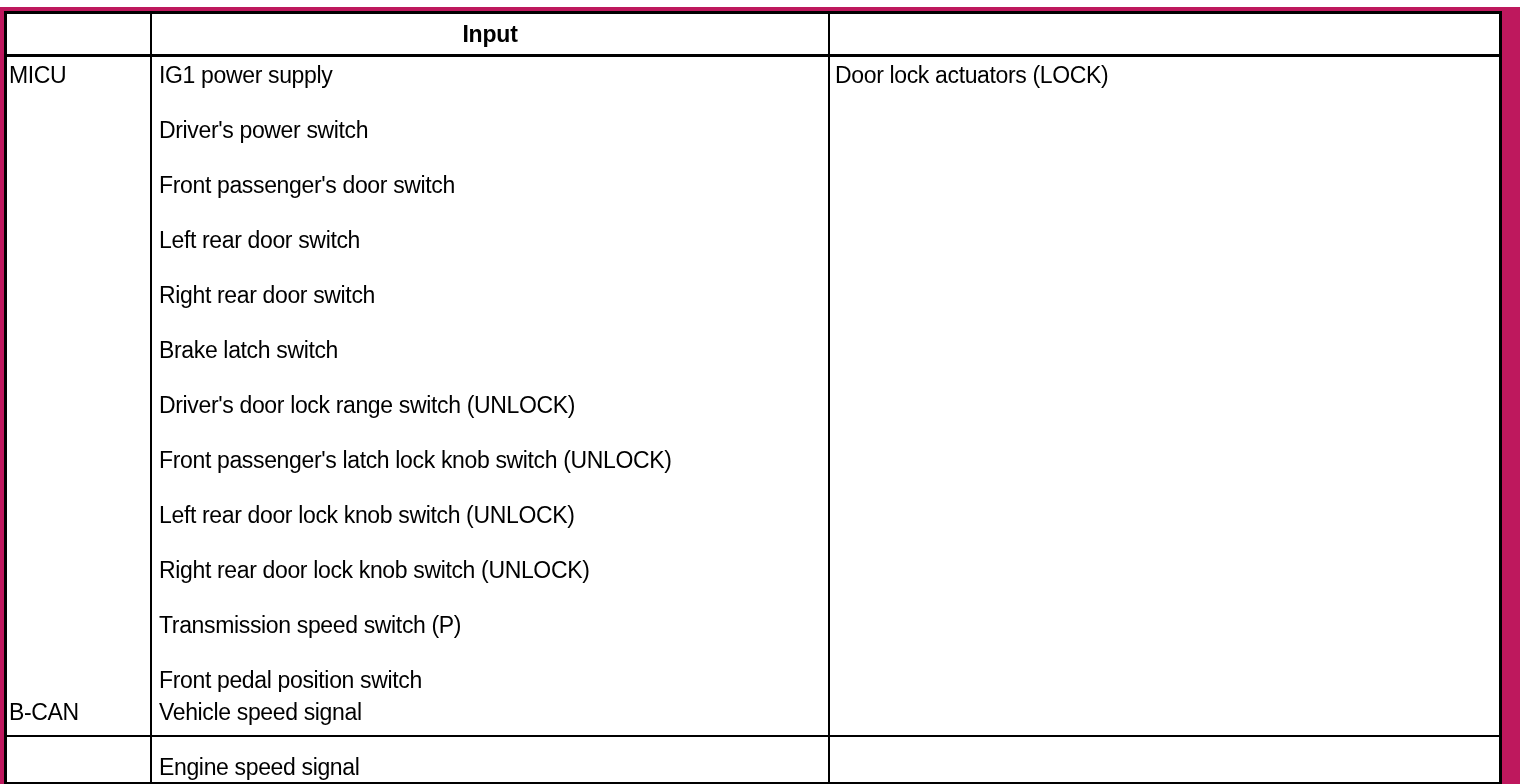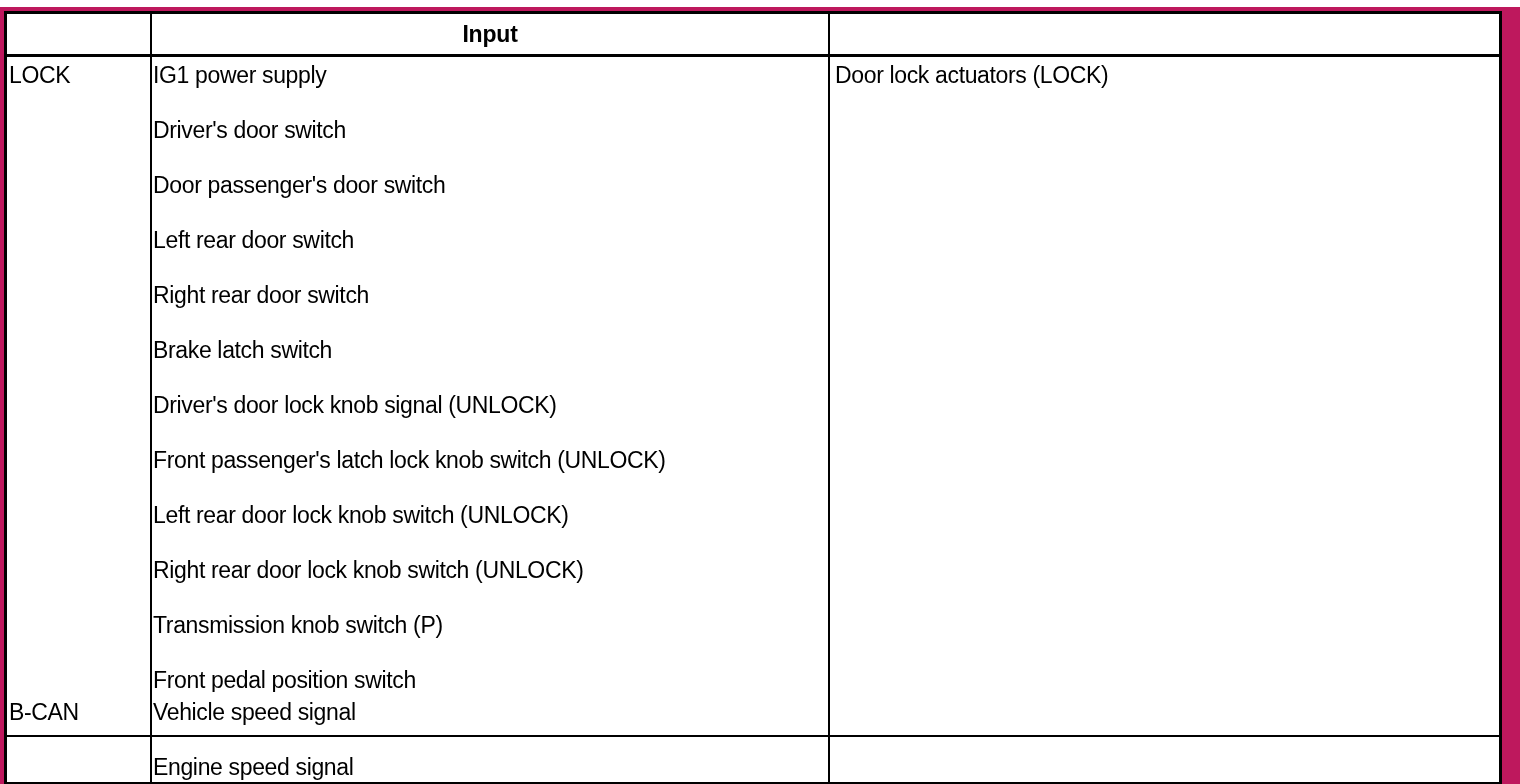--- a/index.html
+++ b/index.html
@@ -170,7 +170,7 @@
 
         <div class="data-row micu">
           <div class="cell c-source">
-            <div class="lead-line">LOCK</div>
+            <div class="lead-line">MICU</div>
           </div>
           <div class="cell c-input">
             <div class="item-list">

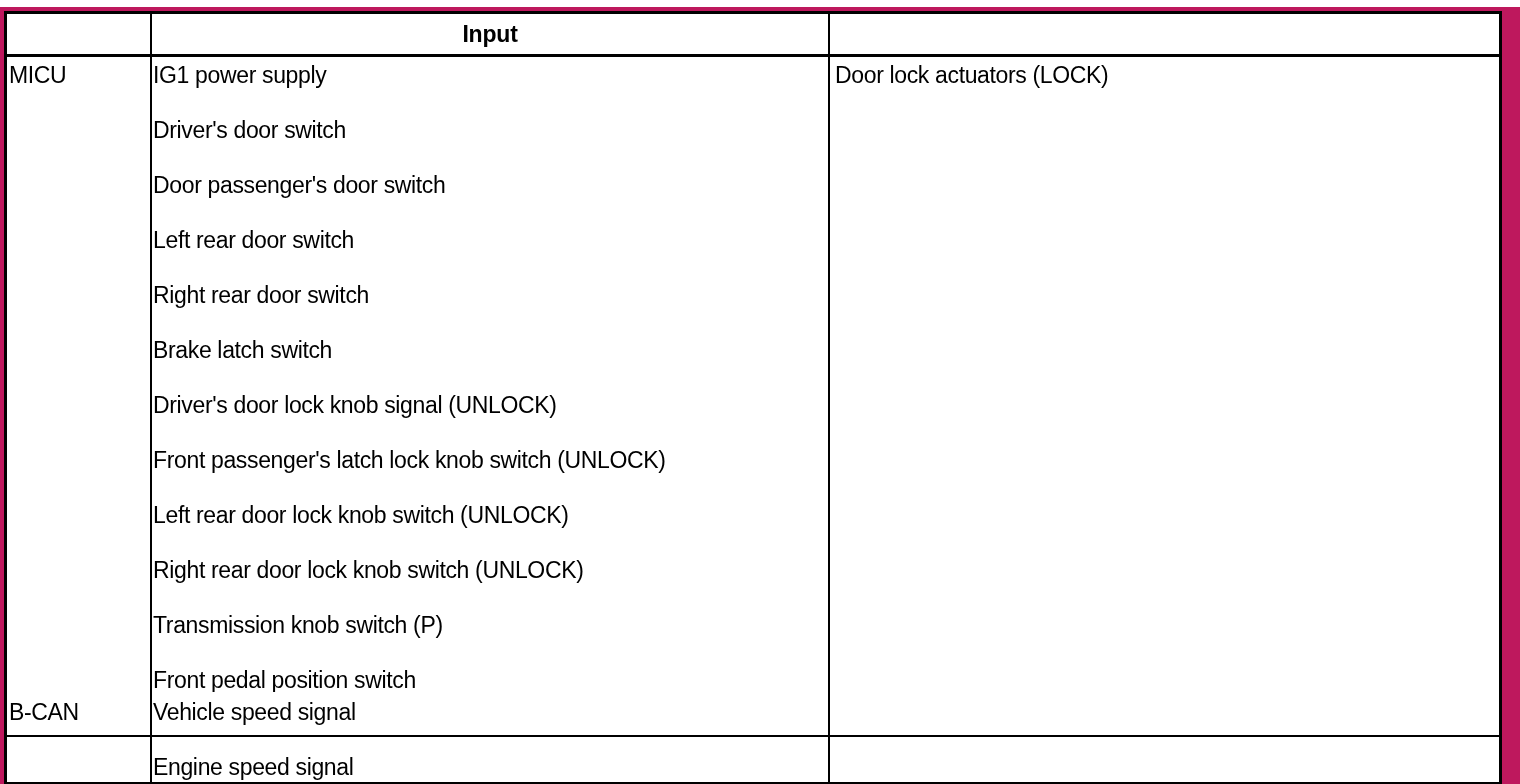--- a/index.html
+++ b/index.html
@@ -123,7 +123,7 @@
     overflow: hidden;
   }
   .cell.c-source { left: 0px;   width: 143px; padding-left: 2px; }
-  .cell.c-input  { left: 141px; width: 716px; padding-left: 0; }
+  .cell.c-input  { left: 147px; width: 716px; padding-left: 0; }
   .cell.c-output { left: 823px; width: 669px; padding-left: 5px; }
 
   

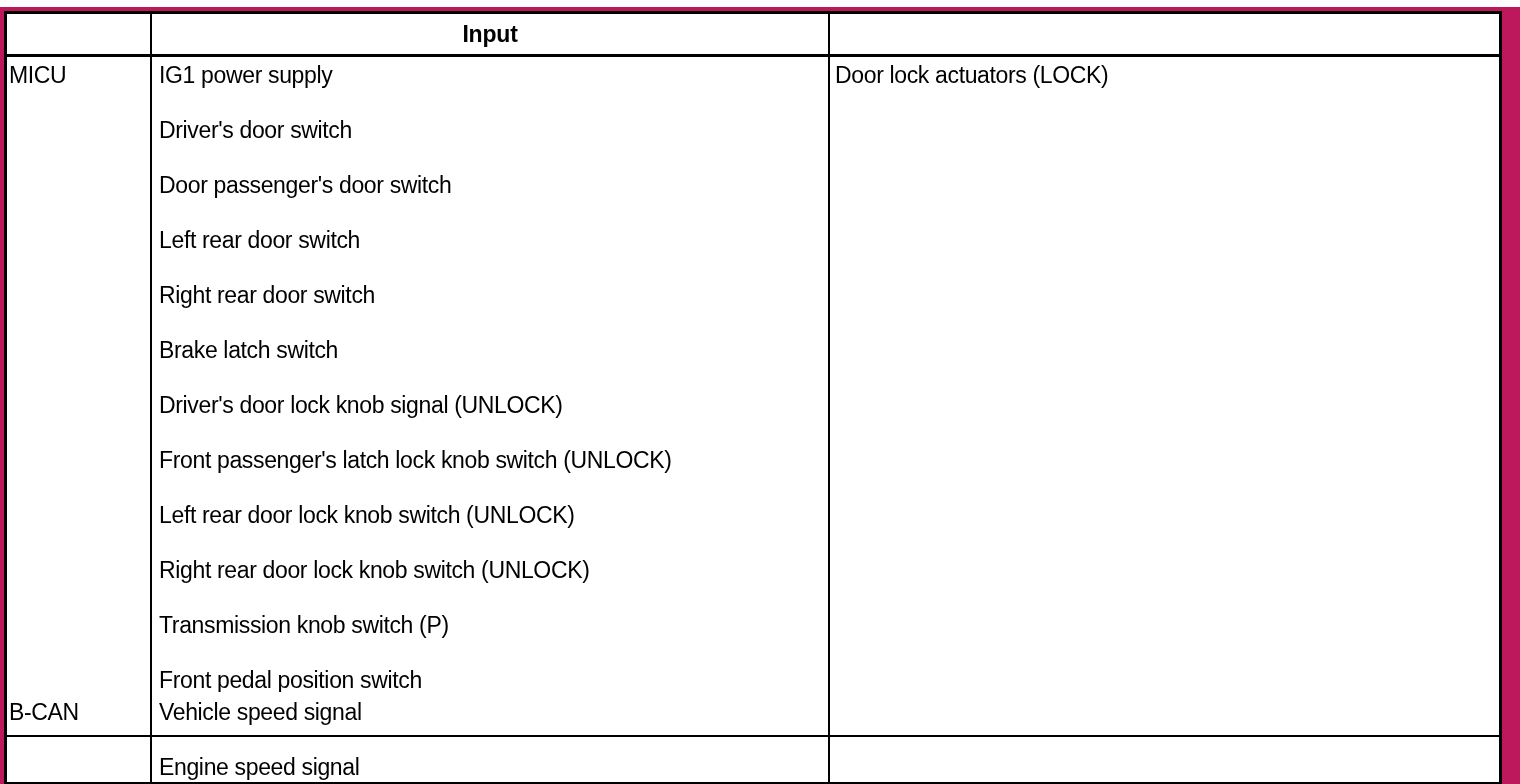--- a/index.html
+++ b/index.html
@@ -175,7 +175,7 @@
           <div class="cell c-input">
             <div class="item-list">
               <div class="item" style="top:7px">IG1 power supply</div>
-              <div class="item" style="top:62px">Driver's door switch</div>
+              <div class="item" style="top:62px">Driver's power switch</div>
               <div class="item" style="top:117px">Door passenger's door switch</div>
               <div class="item" style="top:172px">Left rear door switch</div>
               <div class="item" style="top:227px">Right rear door switch</div>

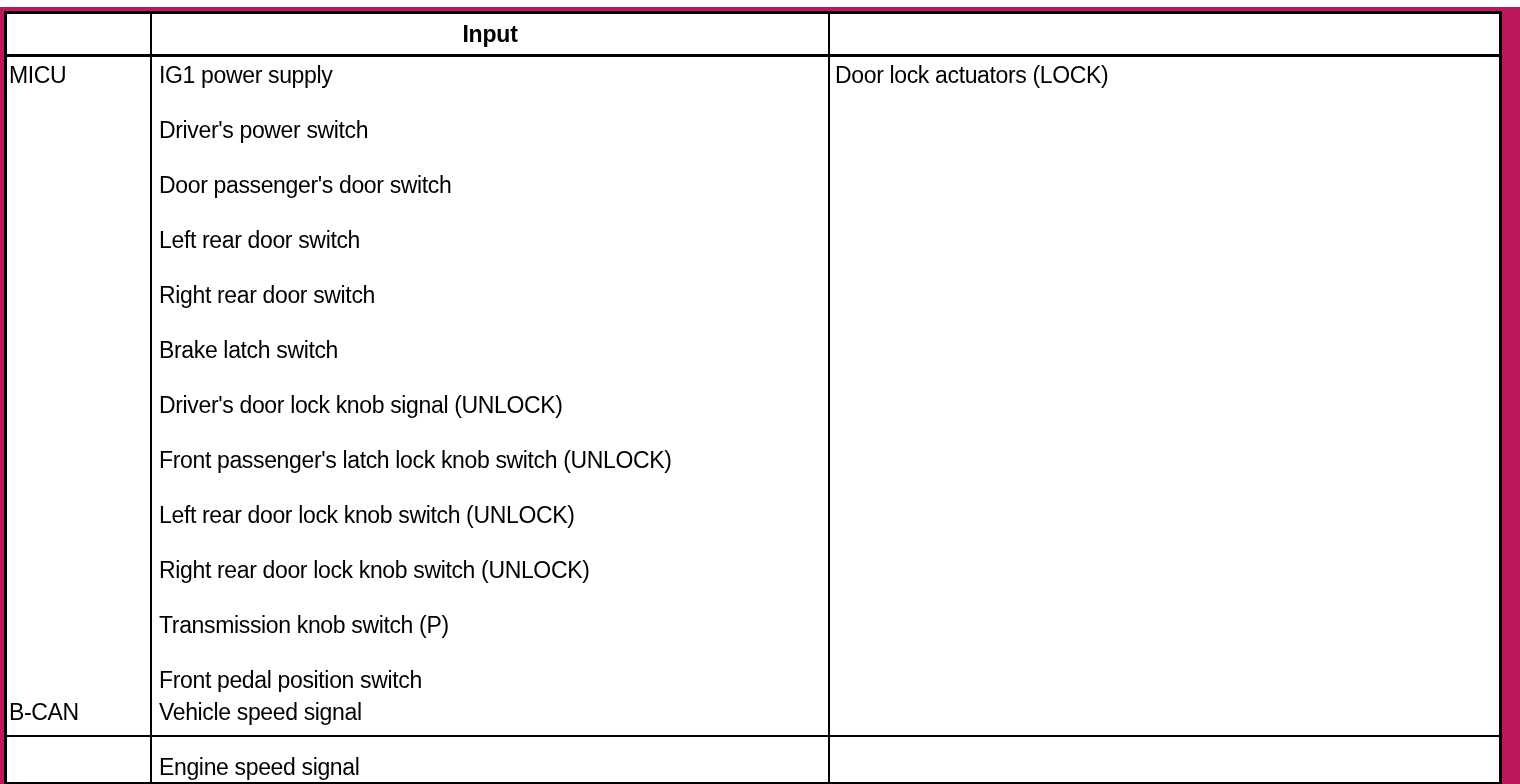--- a/index.html
+++ b/index.html
@@ -176,7 +176,7 @@
             <div class="item-list">
               <div class="item" style="top:7px">IG1 power supply</div>
               <div class="item" style="top:62px">Driver's power switch</div>
-              <div class="item" style="top:117px">Door passenger's door switch</div>
+              <div class="item" style="top:117px">Front passenger's door switch</div>
               <div class="item" style="top:172px">Left rear door switch</div>
               <div class="item" style="top:227px">Right rear door switch</div>
               <div class="item" style="top:282px">Brake latch switch</div>

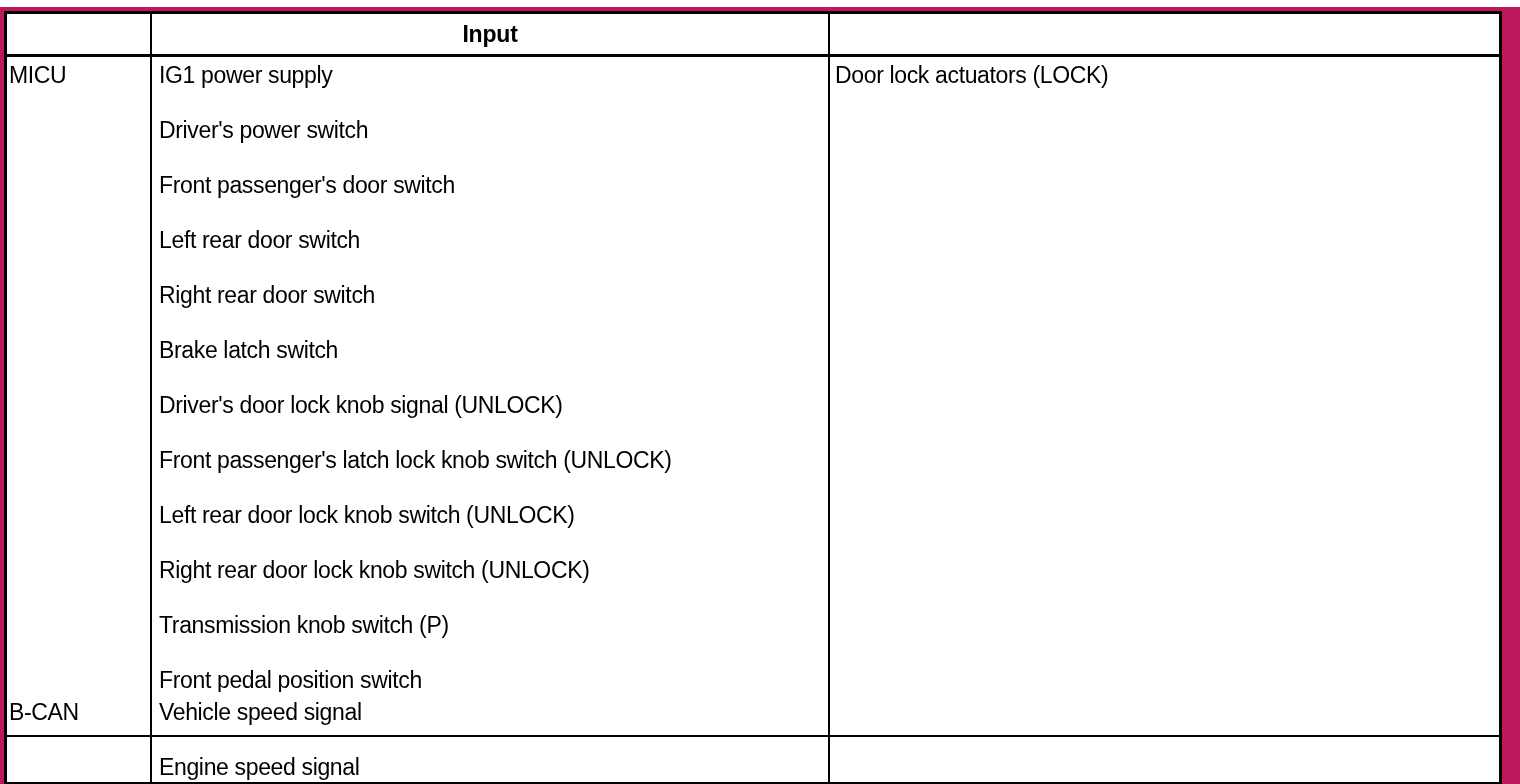--- a/index.html
+++ b/index.html
@@ -180,7 +180,7 @@
               <div class="item" style="top:172px">Left rear door switch</div>
               <div class="item" style="top:227px">Right rear door switch</div>
               <div class="item" style="top:282px">Brake latch switch</div>
-              <div class="item" style="top:337px">Driver's door lock knob signal (UNLOCK)</div>
+              <div class="item" style="top:337px">Driver's door lock range switch (UNLOCK)</div>
               <div class="item" style="top:392px">Front passenger's latch lock knob switch (UNLOCK)</div>
               <div class="item" style="top:447px">Left rear door lock knob switch (UNLOCK)</div>
               <div class="item" style="top:502px">Right rear door lock knob switch (UNLOCK)</div>

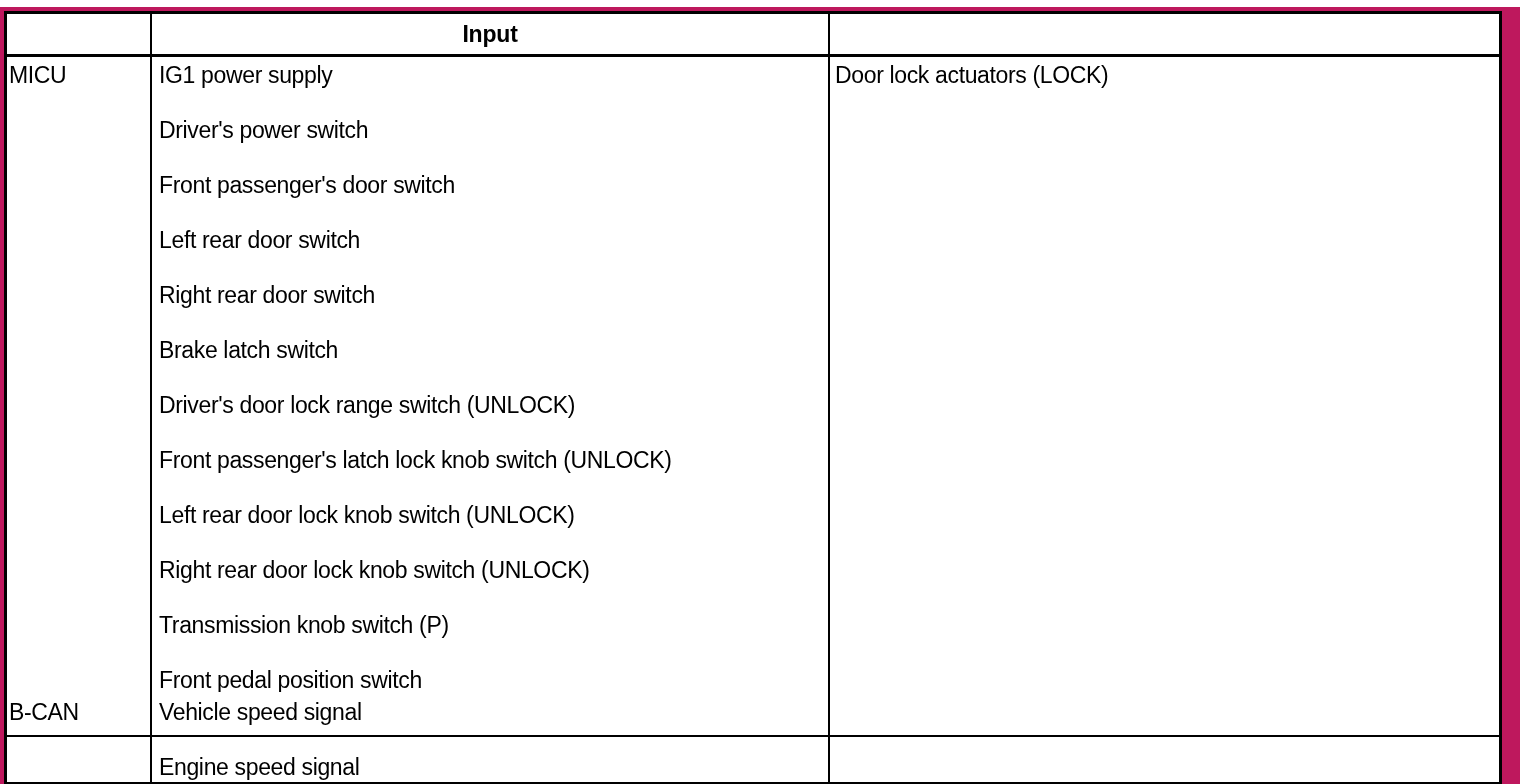--- a/index.html
+++ b/index.html
@@ -184,7 +184,7 @@
               <div class="item" style="top:392px">Front passenger's latch lock knob switch (UNLOCK)</div>
               <div class="item" style="top:447px">Left rear door lock knob switch (UNLOCK)</div>
               <div class="item" style="top:502px">Right rear door lock knob switch (UNLOCK)</div>
-              <div class="item" style="top:557px">Transmission knob switch (P)</div>
+              <div class="item" style="top:557px">Transmission speed switch (P)</div>
               <div class="item" style="top:612px">Front pedal position switch</div>
             </div>
           </div>

